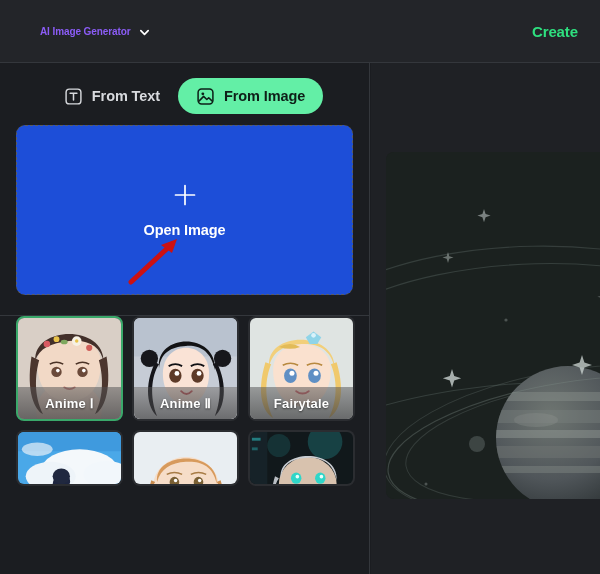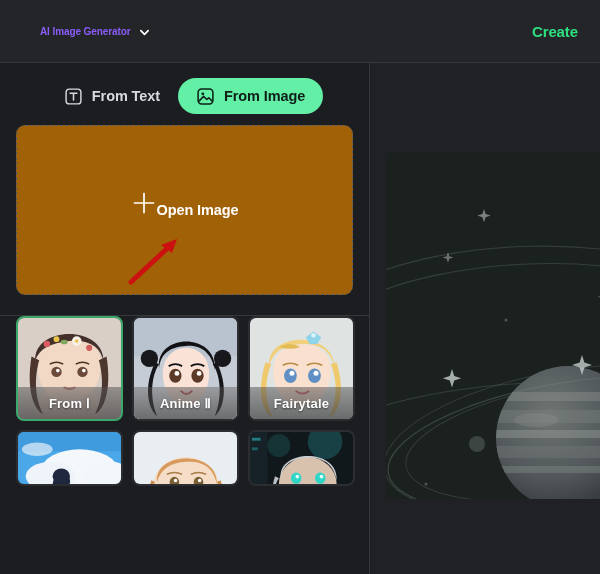--- a/index.html
+++ b/index.html
@@ -133,9 +133,9 @@
     height: 170px;
     border: 1px dashed #5a5d63;
     border-radius: 9px;
-    background: #a16207;
-    display: flex;
-    flex-direction: row;
+    background: #1d4ed8;
+    display: flex;
+    flex-direction: column;
     align-items: center;
     justify-content: center;
     cursor: pointer;

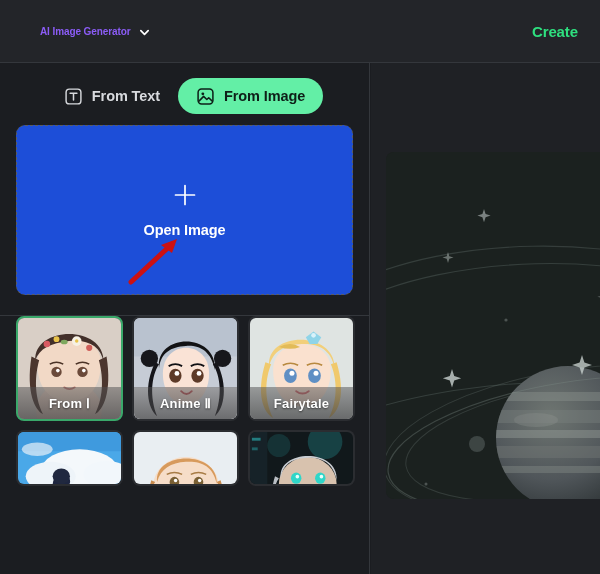--- a/index.html
+++ b/index.html
@@ -333,7 +333,7 @@
             <ellipse cx="48" cy="25" rx="3.6" ry="2.4" fill="#7fa85e"></ellipse>
           </svg>
         </span>
-        <span class="style-label">From Ⅰ</span>
+        <span class="style-label">Anime Ⅰ</span>
       </div>
 
       <div class="style-card">

